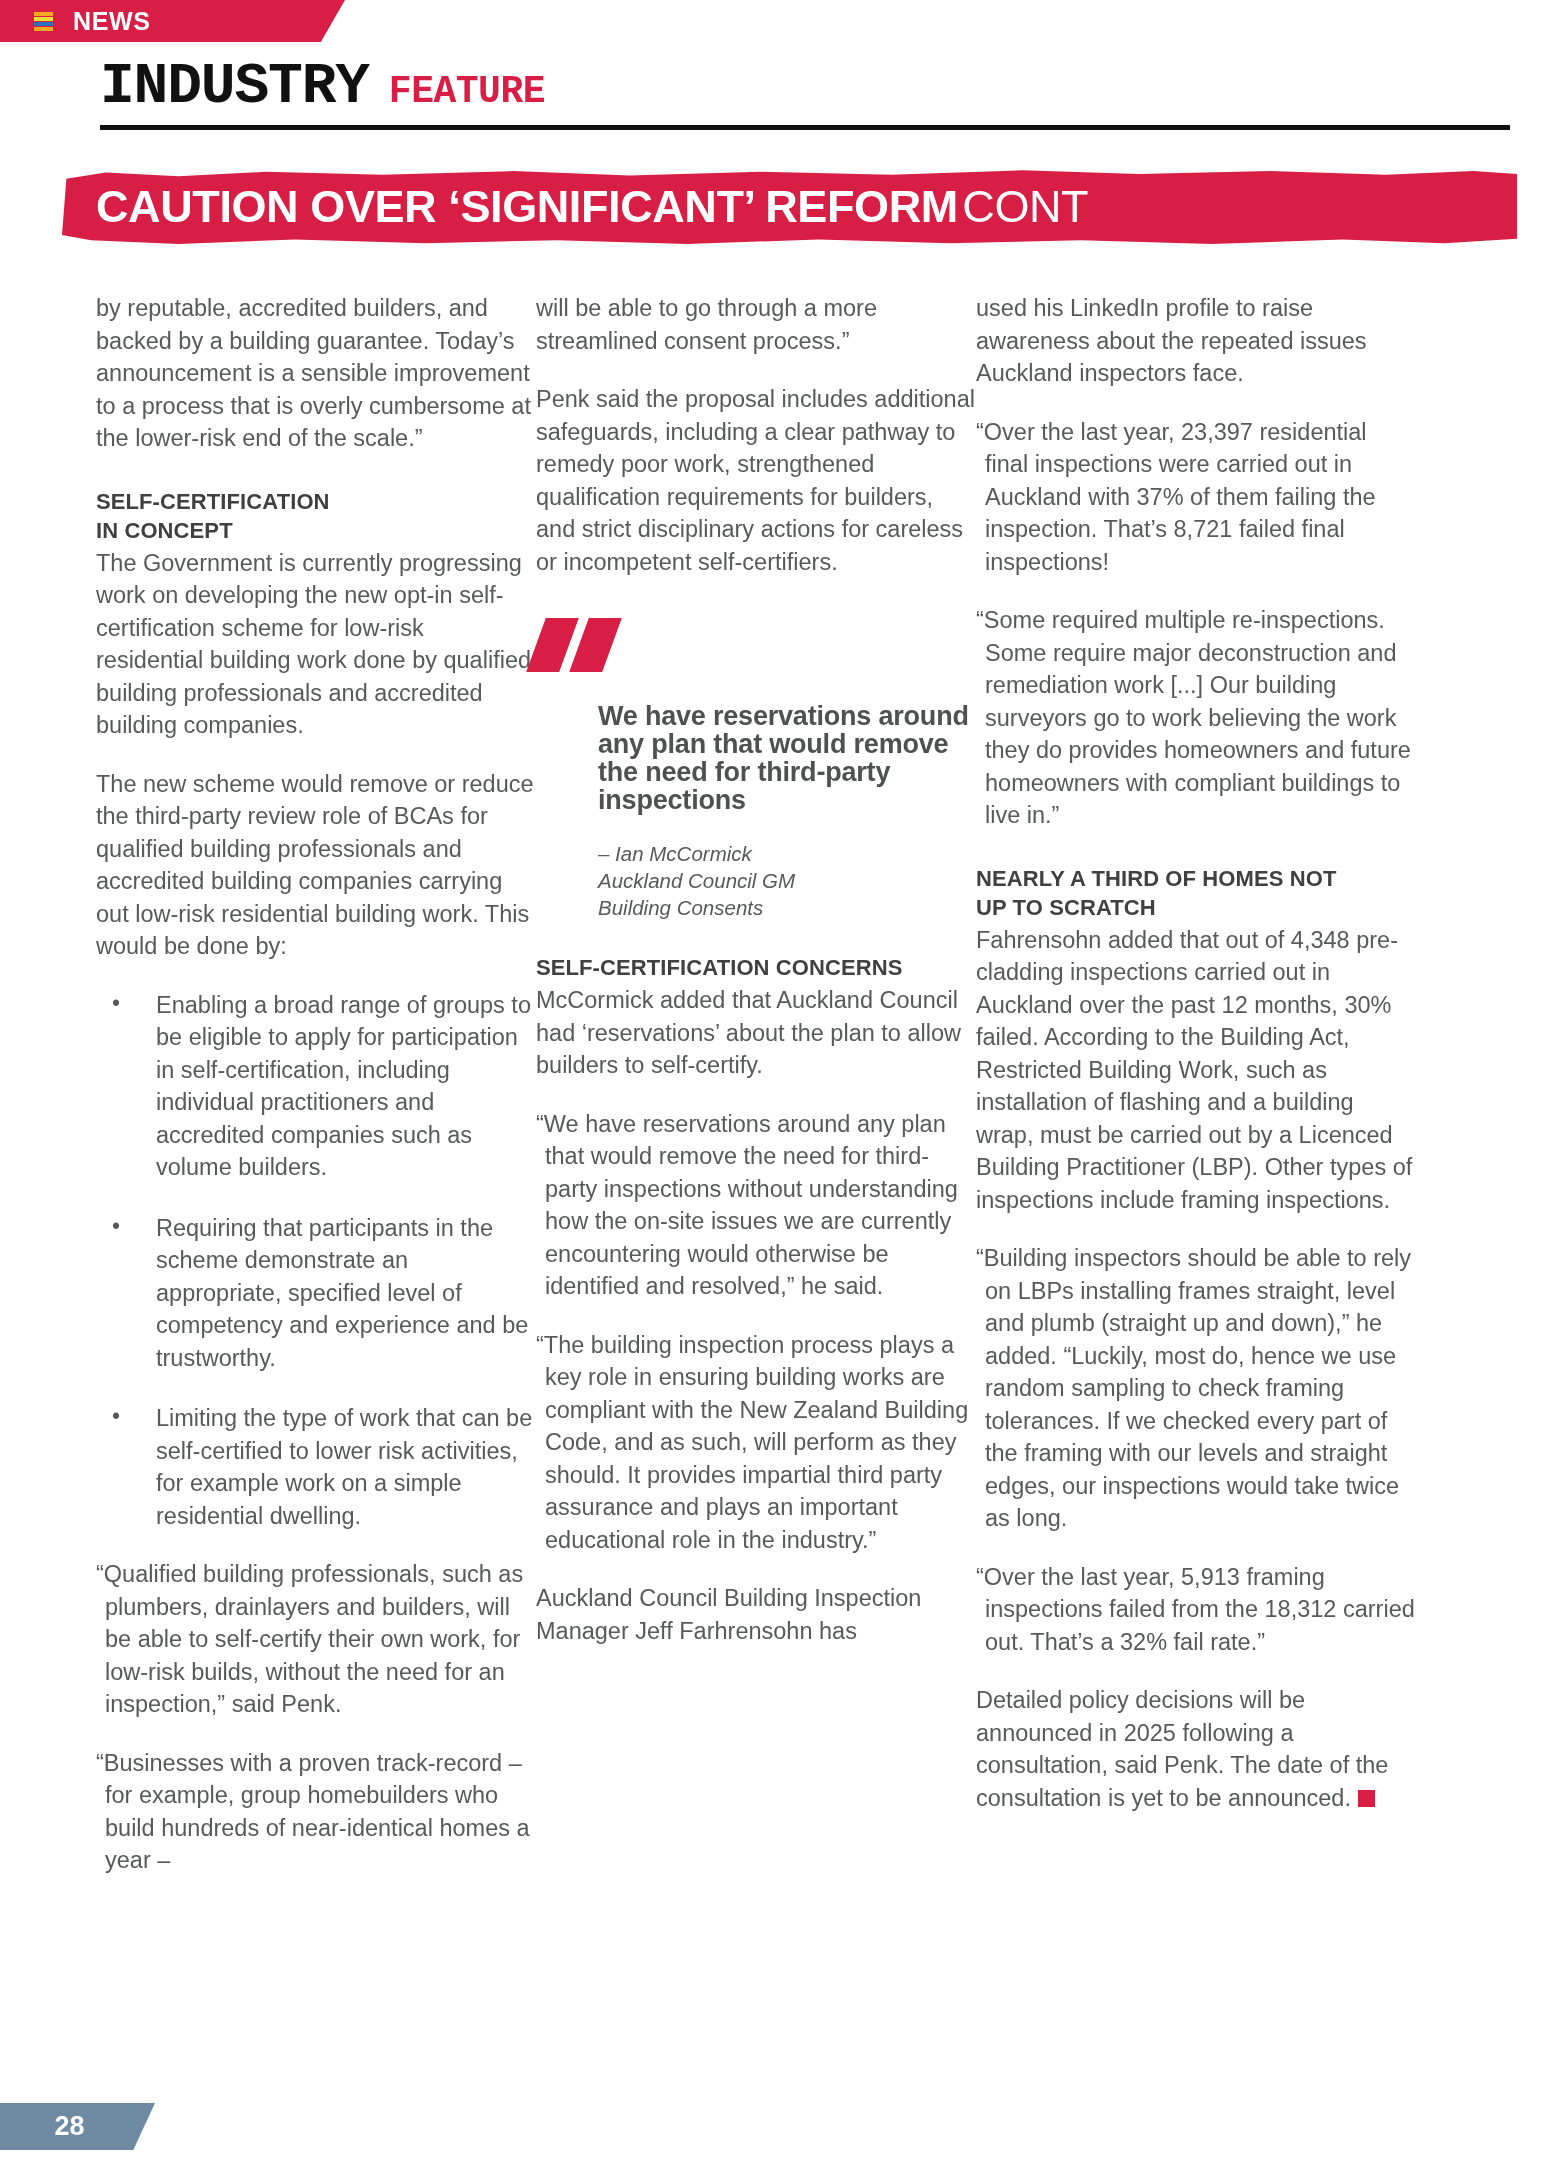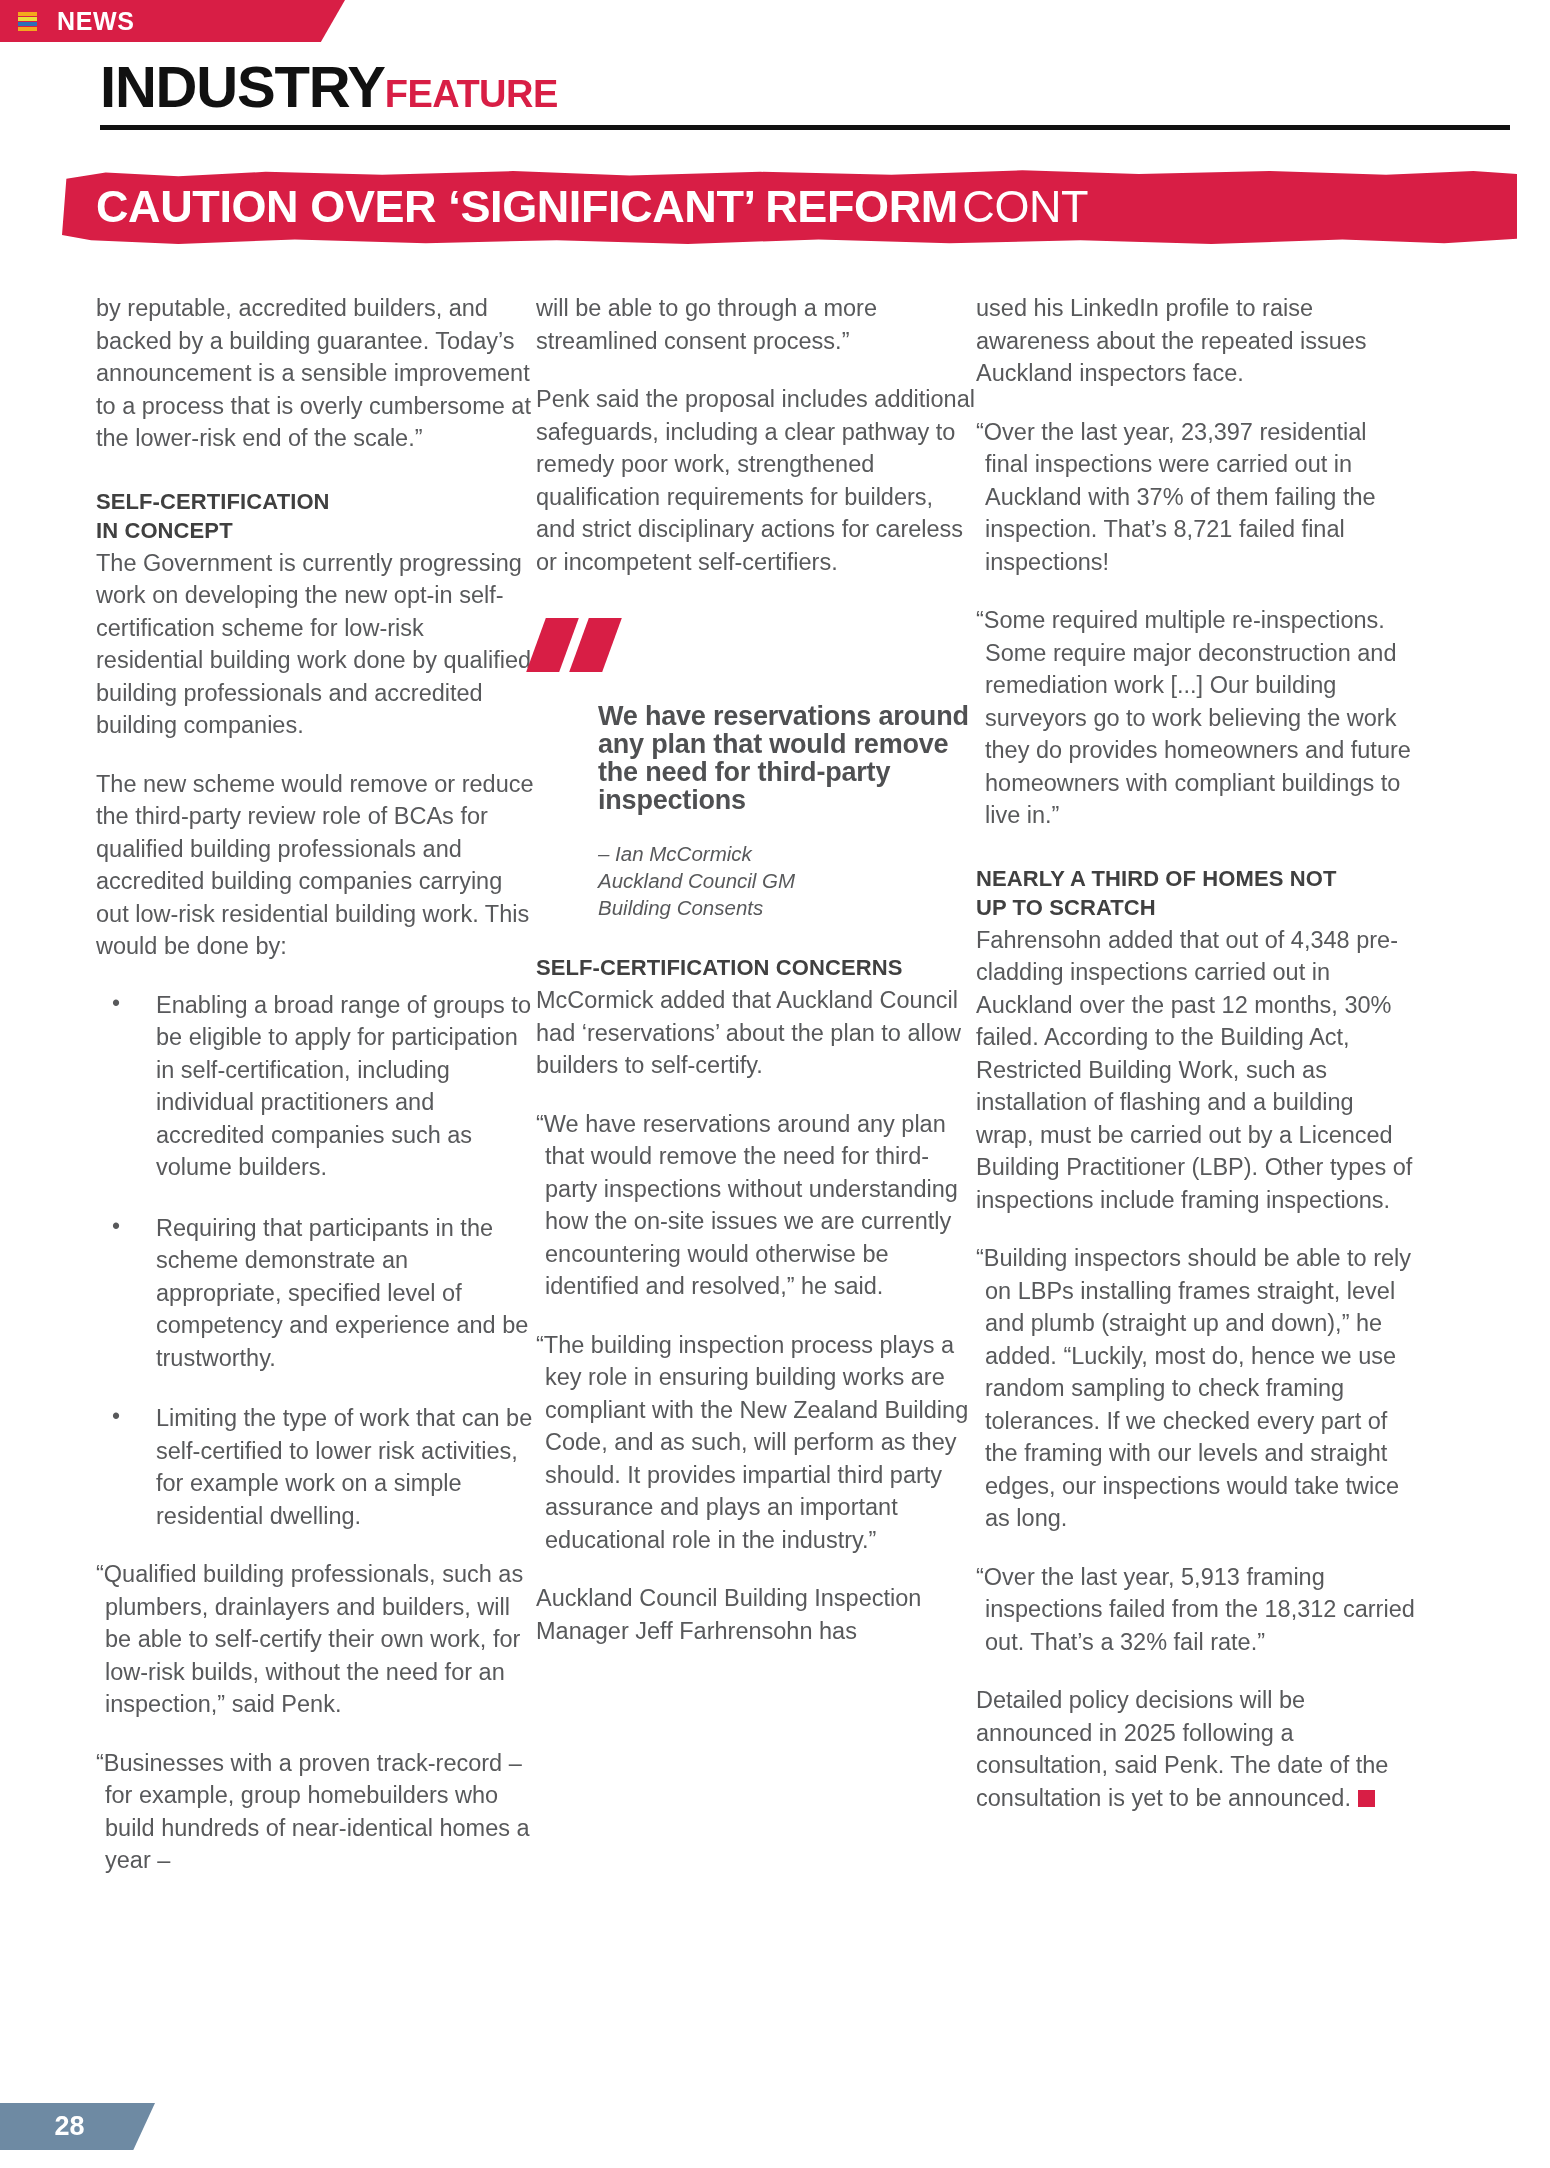--- a/index.html
+++ b/index.html
@@ -27,7 +27,7 @@
     clip-path: polygon(0 0, 100% 0, 93% 100%, 0 100%);
     display: flex;
     align-items: center;
-    padding-left: 18px;
+    padding-left: 34px;
     box-sizing: border-box;
   }
   .news-icon {

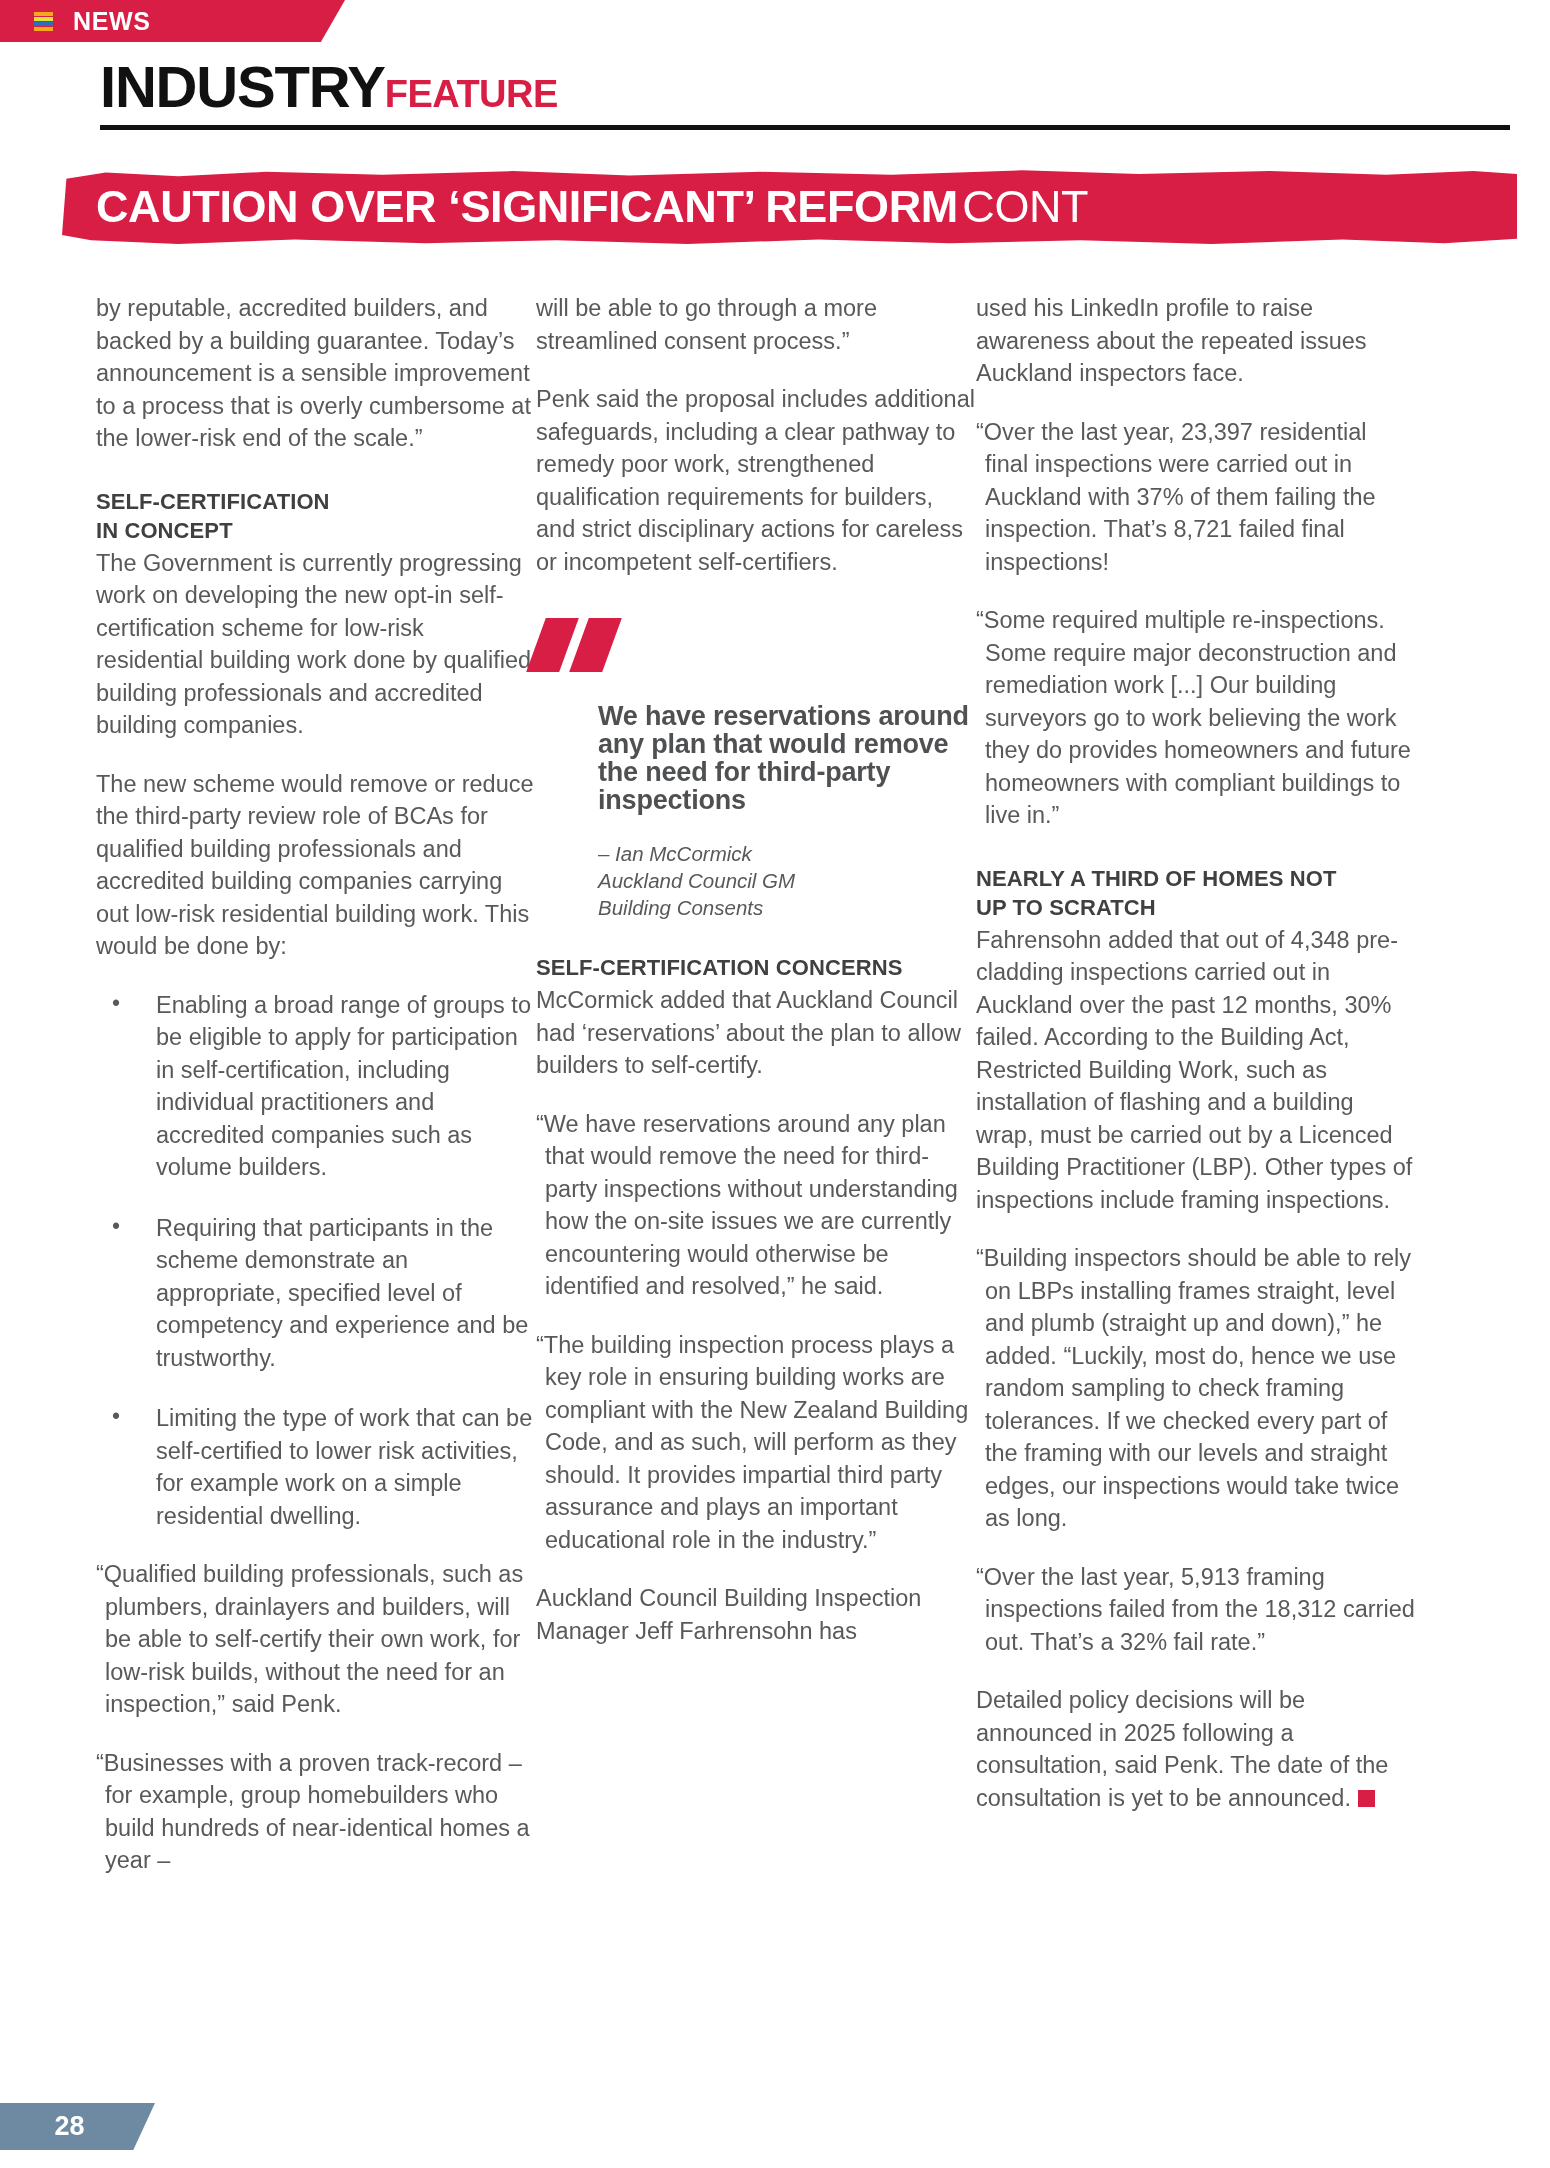--- a/index.html
+++ b/index.html
@@ -65,8 +65,9 @@
   .kicker {
     display: flex;
     align-items: baseline;
-    gap: 0;
+    gap: 20px;
     line-height: 1;
+    font-family: Liberation Mono, monospace;
   }
   .kicker-main {
     font-size: 58px;

